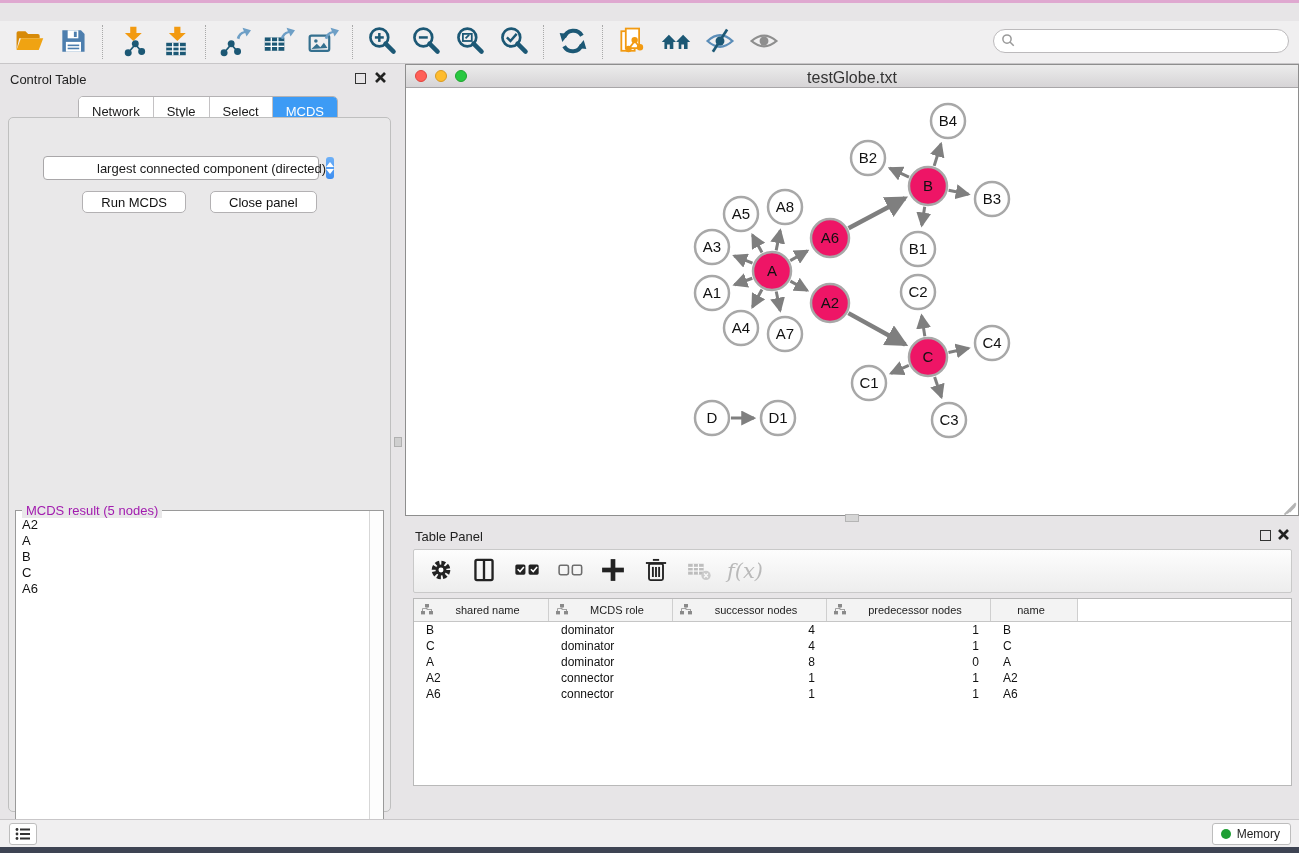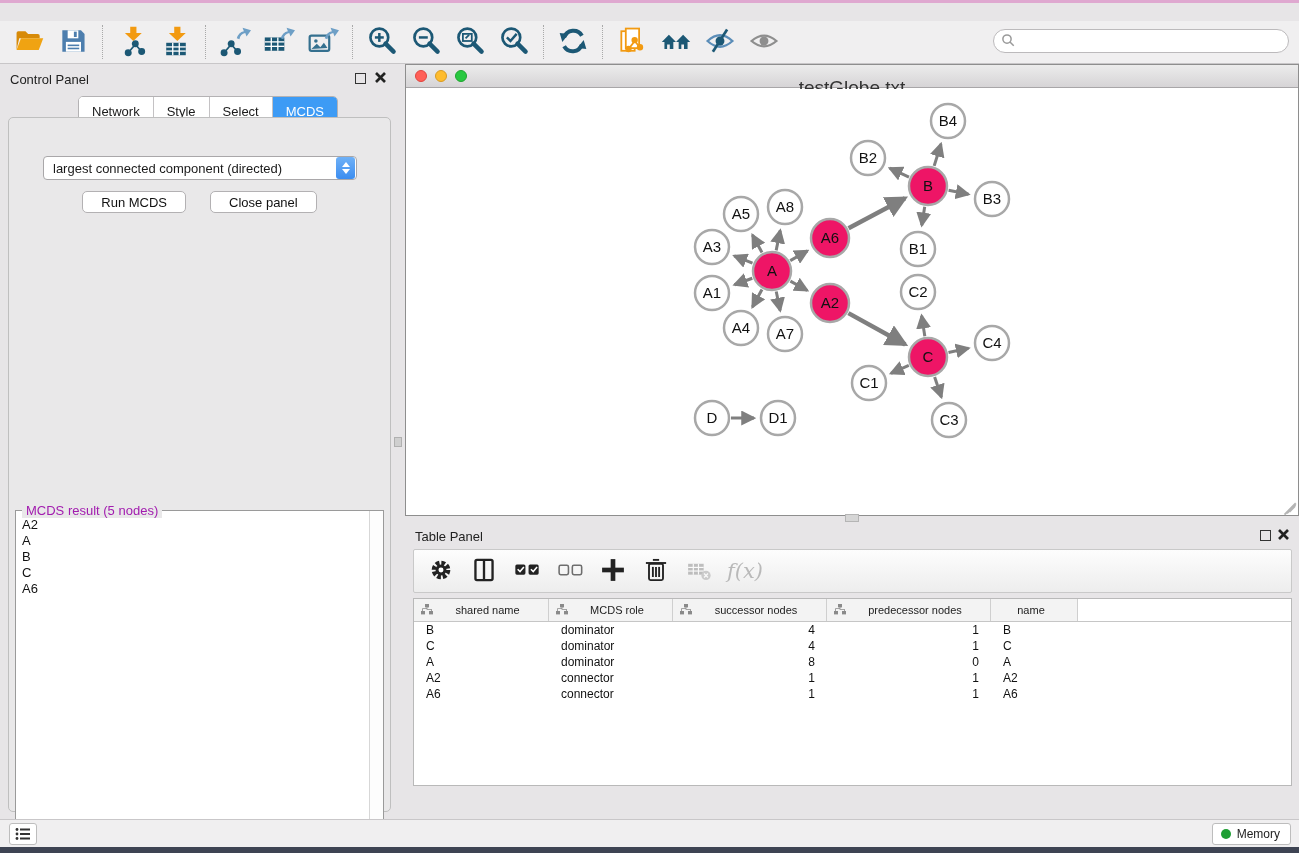--- a/index.html
+++ b/index.html
@@ -286,7 +286,7 @@
     </div>
 
   <div class="left-panel">
-    <div class="panel-header">Control Panel</div>
+    <div class="panel-header">Control Table</div>
     <div class="panel-float cp-float"></div>
     <svg class="panel-close cp-close" viewBox="0 0 13 13">
       <line x1="2" y1="2" x2="11" y2="11" stroke="#222" stroke-width="2.6"></line>

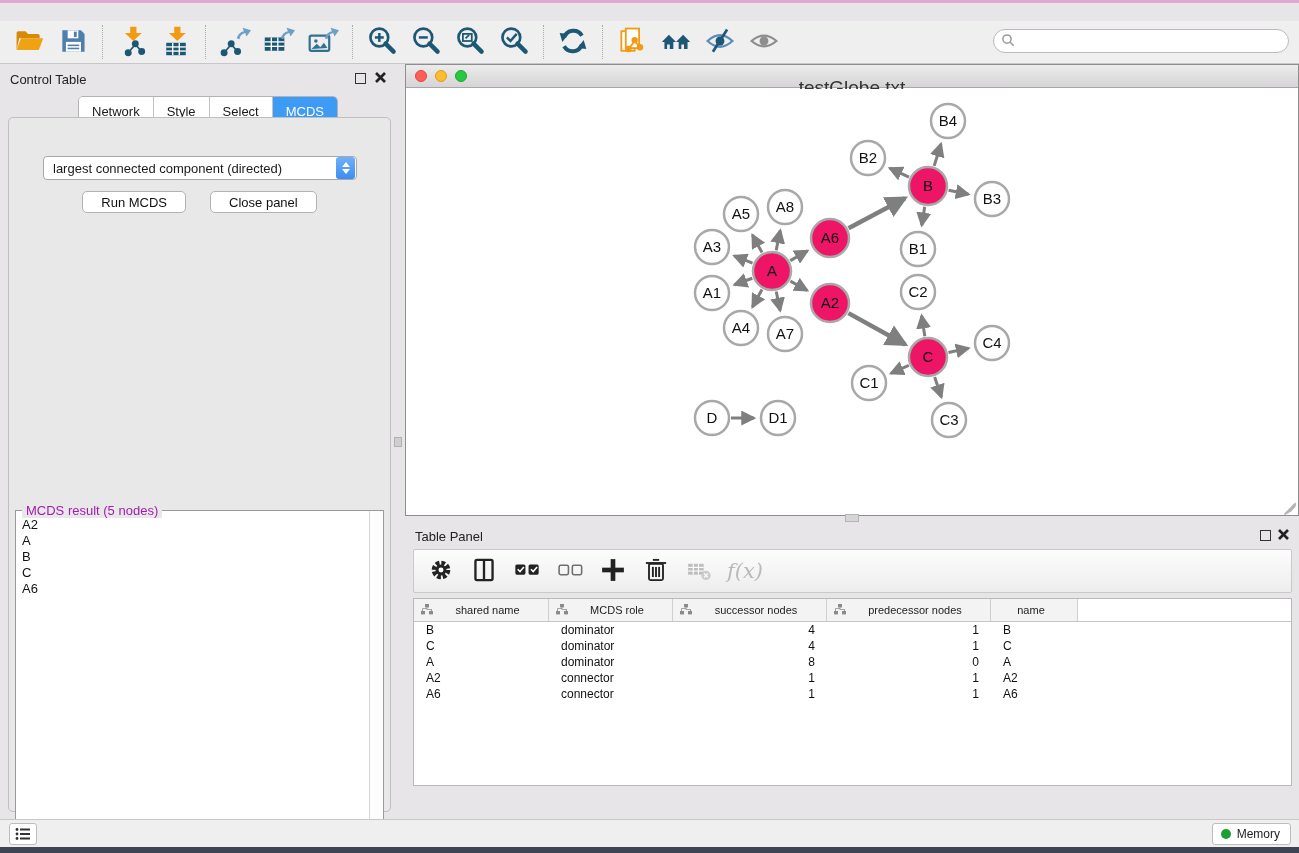--- a/index.html
+++ b/index.html
@@ -66,7 +66,7 @@
       border:1px solid #8e8e8e; background:#fff; }
   .net-titlebar { position:absolute; left:0; top:0; right:0; height:23px;
       background:linear-gradient(#ececec,#d6d4d6); border-bottom:1px solid #a8a6a8; }
-  .net-titlebar .title { position:absolute; left:0; right:0; top:12px; text-align:center; font-size:19px; color:#333; }
+  .net-titlebar .title { position:absolute; left:0; right:0; top:4px; text-align:center; font-size:16px; color:#333; }
   .net-canvas { position:absolute; left:1px; top:24px; right:1px; bottom:1px; background:#fff; }
   .net-canvas svg { position:absolute; left:0; top:0; }
   .resize-grip { position:absolute; right:2px; bottom:2px; width:14px; height:14px; }

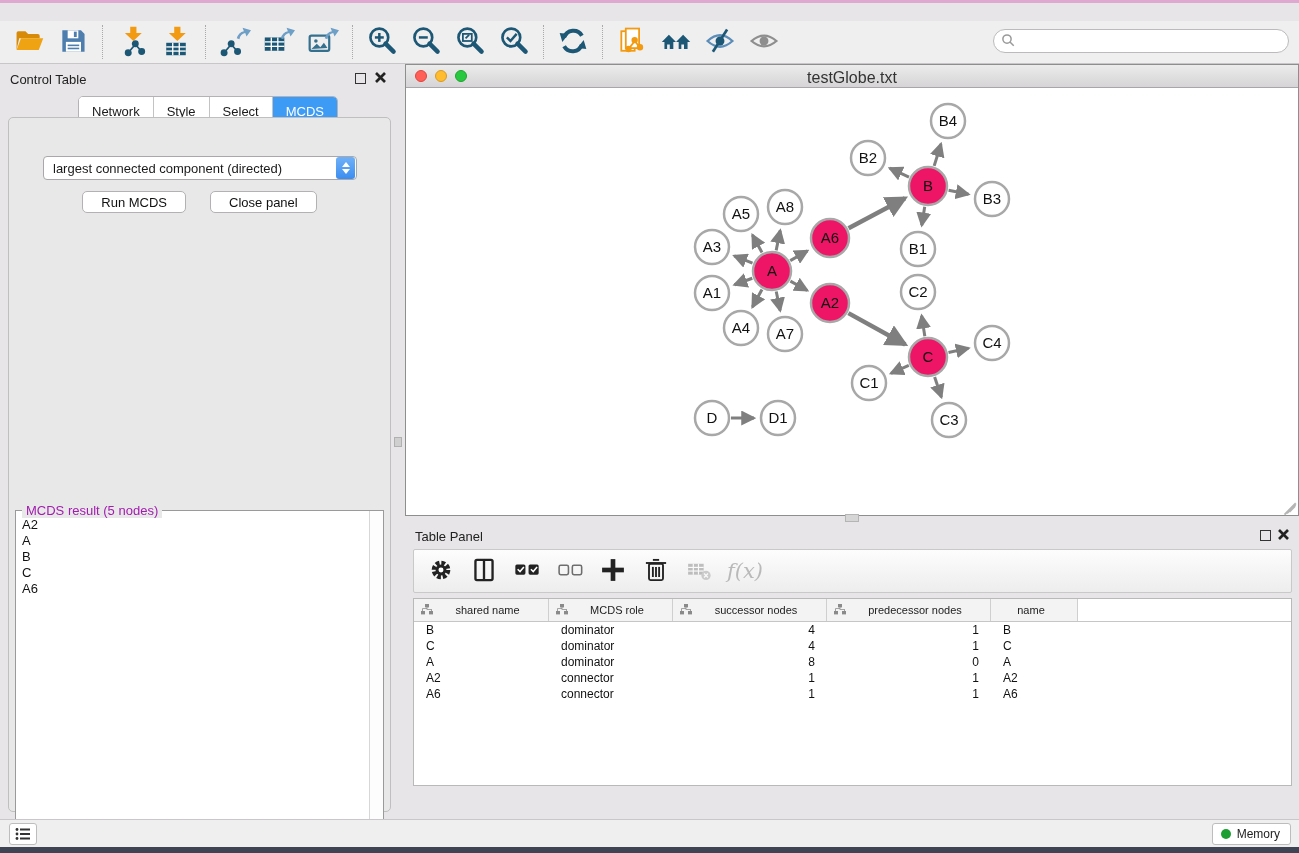--- a/index.html
+++ b/index.html
@@ -45,8 +45,8 @@
   .cp-box { position:absolute; left:8px; top:53px; width:383px; height:695px; background:#e9e8e9;
       border:1px solid #bfbfbf; border-radius:5px; }
   .opt-label { position:absolute; left:0; width:100%; top:18px; text-align:center; font-size:13px; color:#111; }
-  .cp-select { position:absolute; left:34px; top:38px; width:314px; height:24px; background:#fff;
-      border:1px solid #a9a7a9; border-radius:4px; display:flex; align-items:center; }
+  .cp-select { position:absolute; left:34px; top:38px; width:276px; height:24px; background:#fff;
+      border:1px solid #a9a7a9; border-radius:4px; display:flex; align-items:center;padding-left:44px; }
   .cp-select .sel-text { flex:1; padding-left:9px; font-size:13px; white-space:nowrap; }
   .sel-stepper { width:19px; height:22px; margin-right:1px; border-radius:3px;
       background:linear-gradient(#6fb1f7,#3c8df0); display:flex; flex-direction:column; align-items:center; justify-content:center; gap:2px; }

